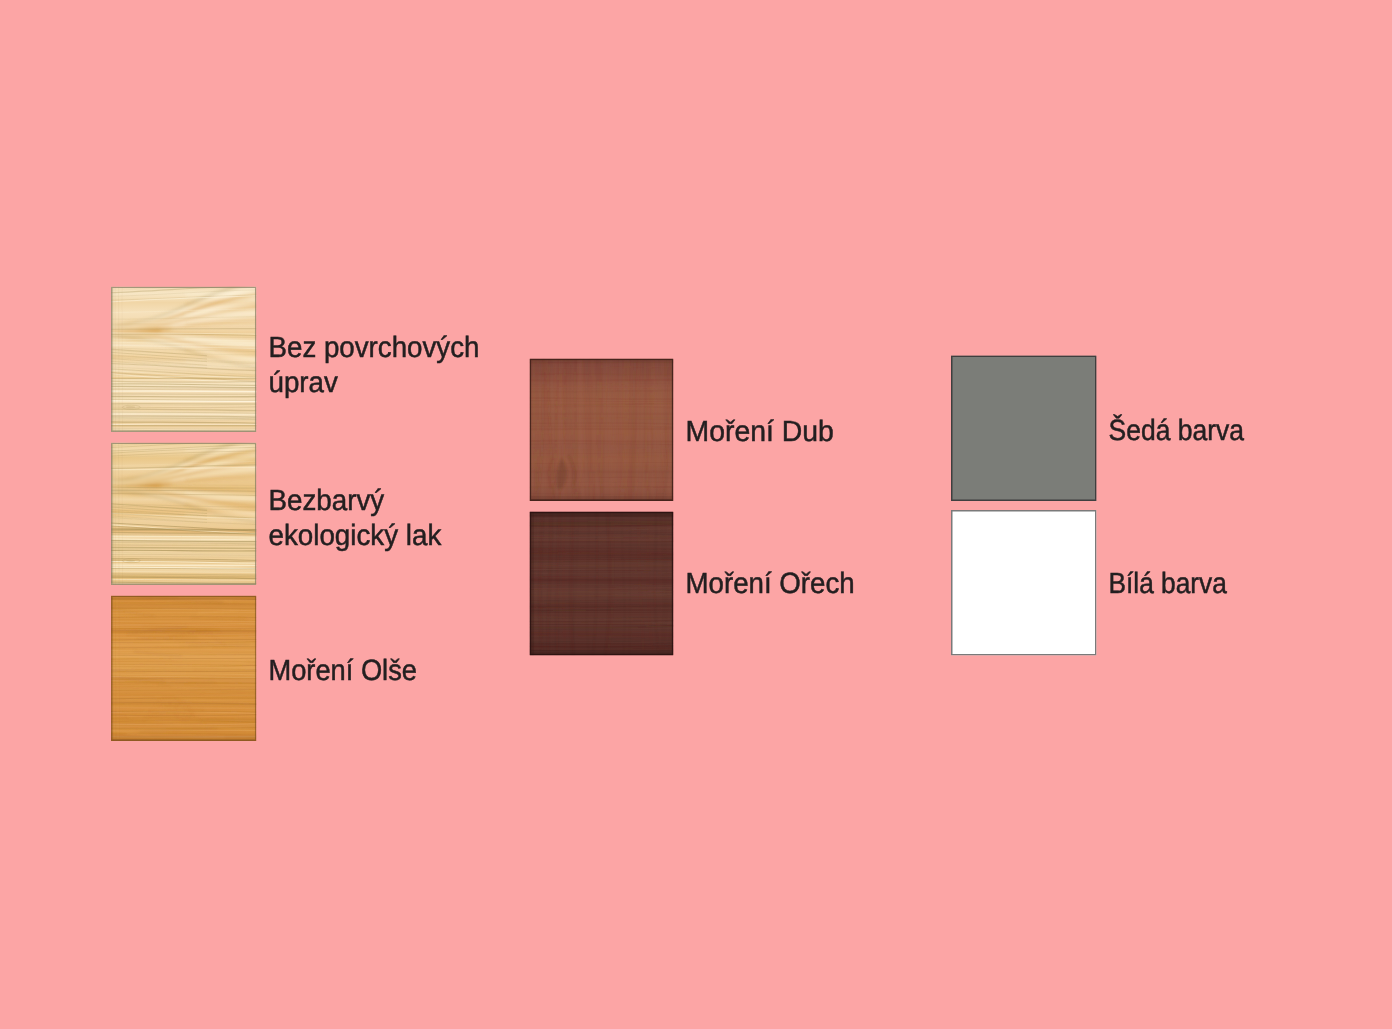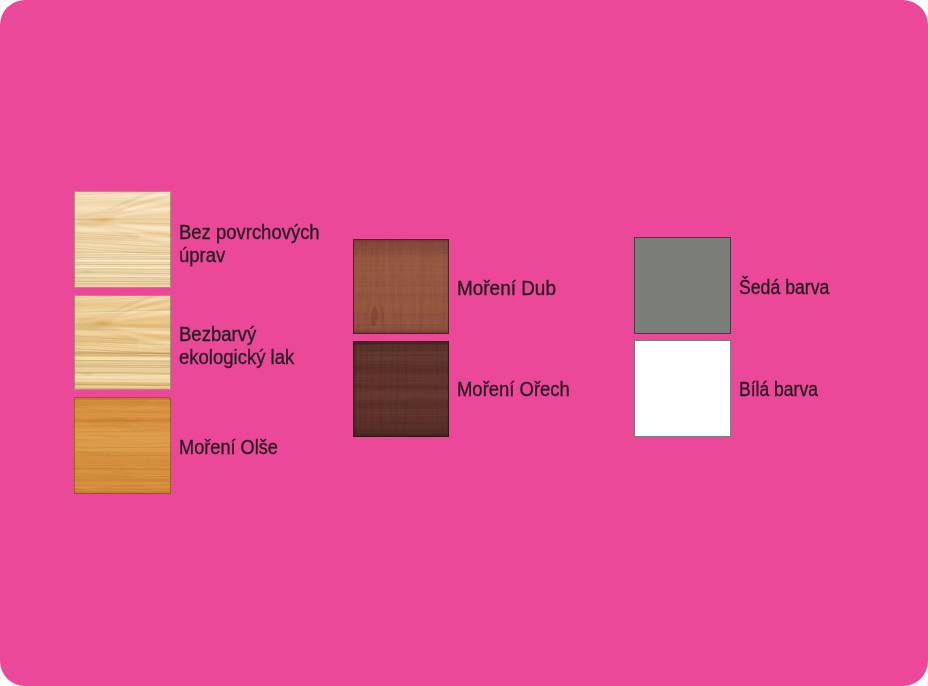--- a/index.html
+++ b/index.html
@@ -6,7 +6,7 @@
   html,body{margin:0;padding:0;}
   body{width:928px;height:686px;background:#ffffff;overflow:hidden;
        font-family:"Liberation Sans",sans-serif;}
-  .stage{position:relative;width:928px;height:686px;background:#ec4899;border-radius:25px;}
+  .stage{position:relative;width:928px;height:686px;background:#fca5a5;}
   .col{position:absolute;left:0;top:0;width:928px;height:686px;pointer-events:none;}
   .swatch{position:absolute;overflow:hidden;line-height:0;pointer-events:auto;}
   .swatch svg.tex{display:block;width:100%;height:100%;}

